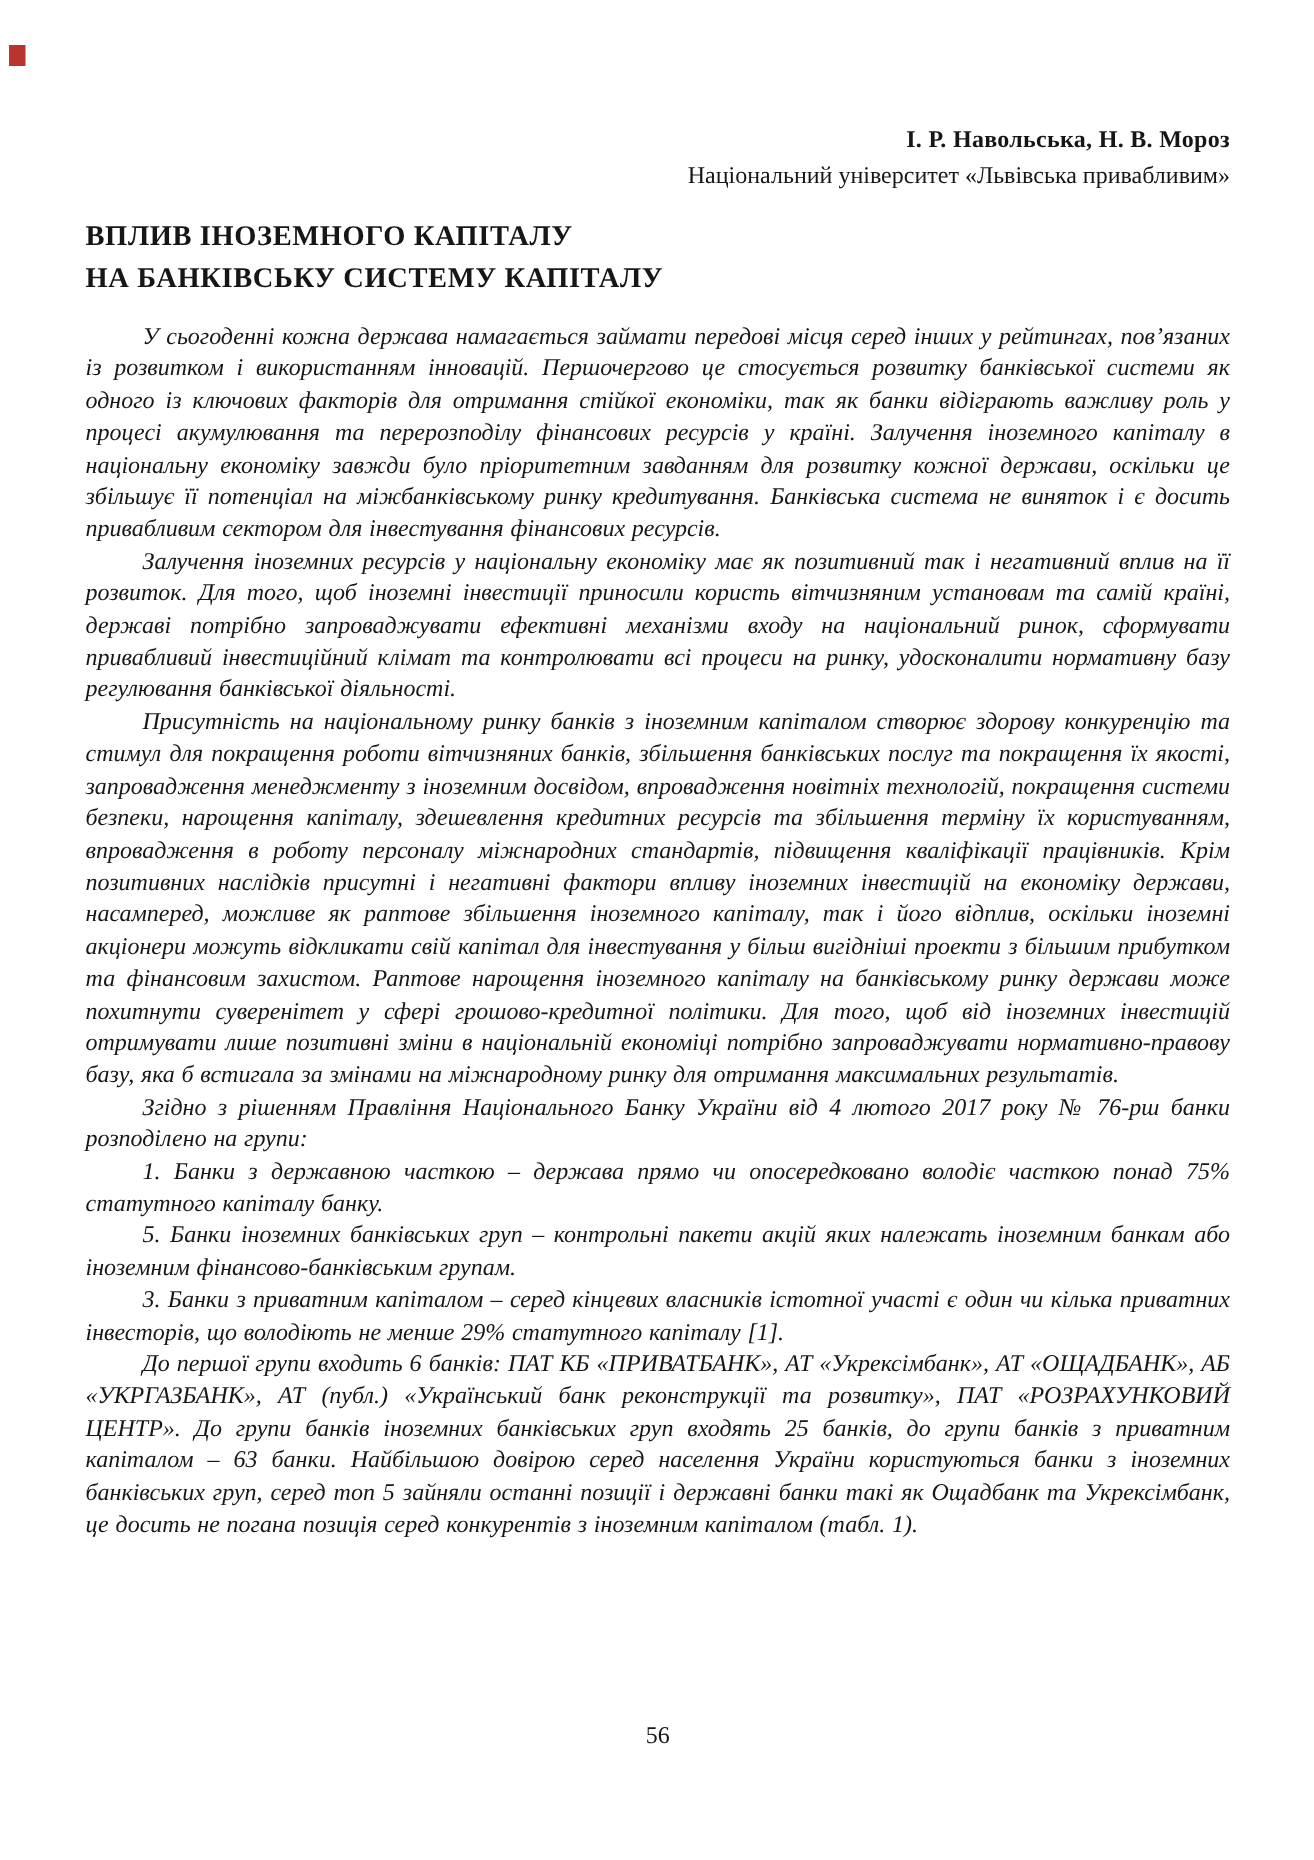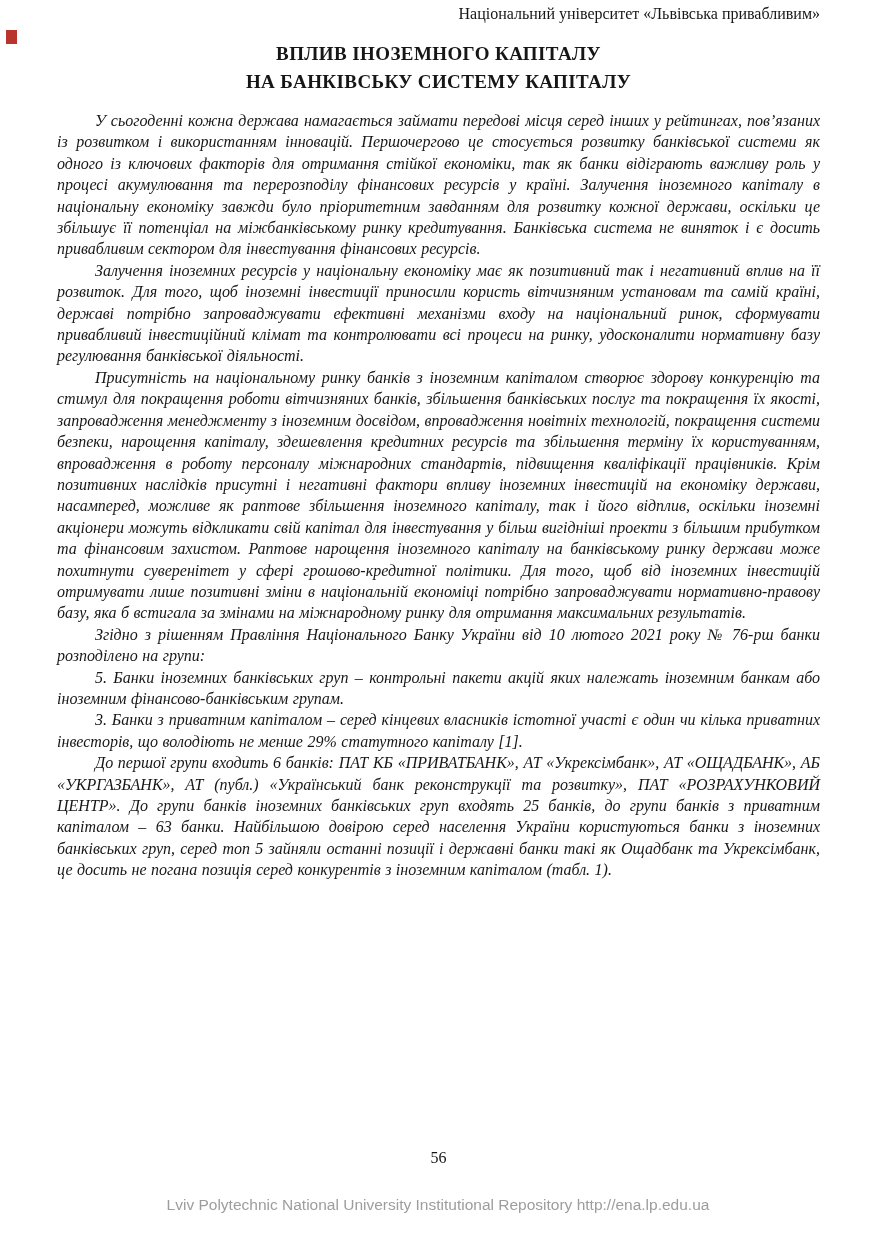--- a/index.html
+++ b/index.html
@@ -93,6 +93,7 @@
 
   <div class="content">
 
+    <div class="byline">І. Р. Навольська, Н. В. Мороз</div>
 
     <div class="affiliation">Національний університет «Львівська привабливим»</div>
 

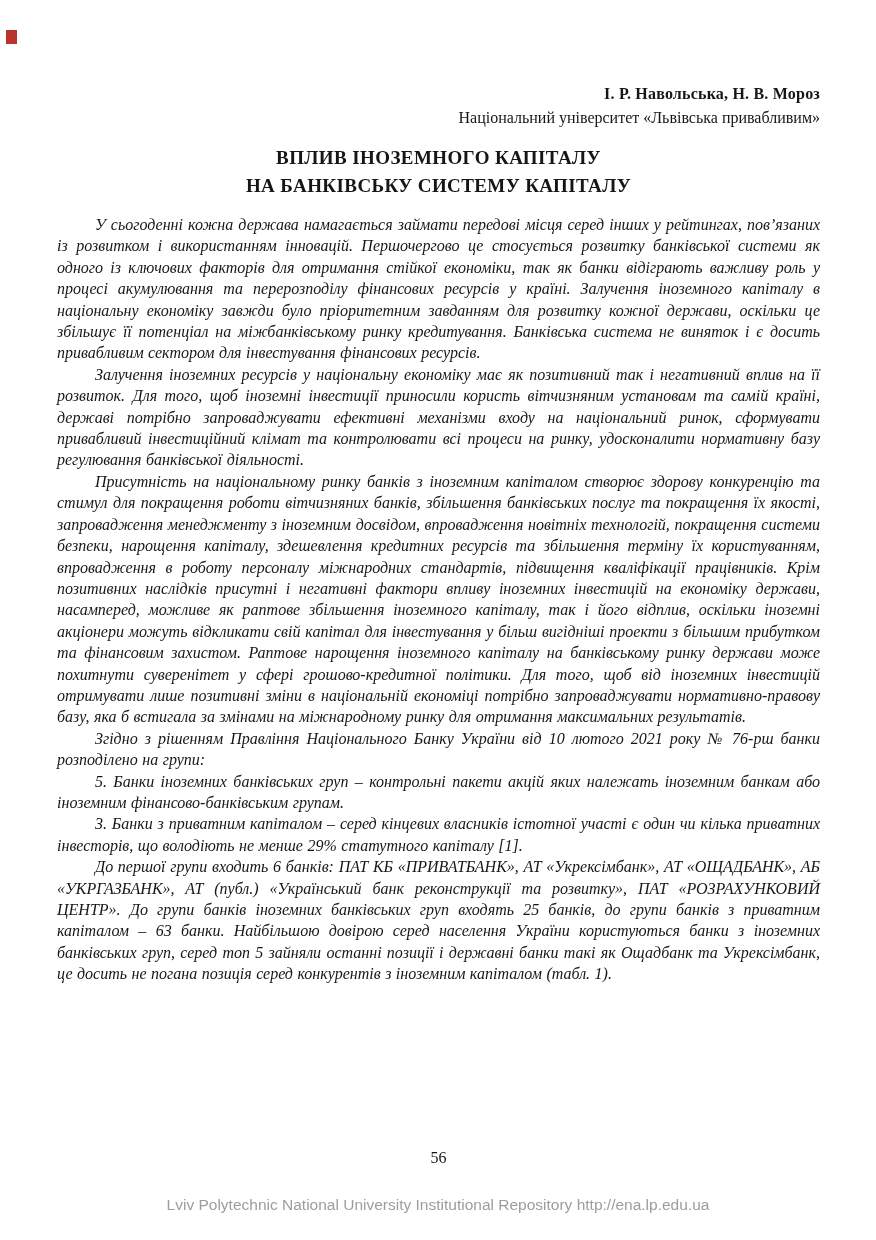--- a/index.html
+++ b/index.html
@@ -45,7 +45,7 @@
   }
   .title {
     margin: 16px 0 0 0;
-    text-align: center;
+    text-align: left;
     font-weight: bold;
     font-size: 19px;
     line-height: 28px;

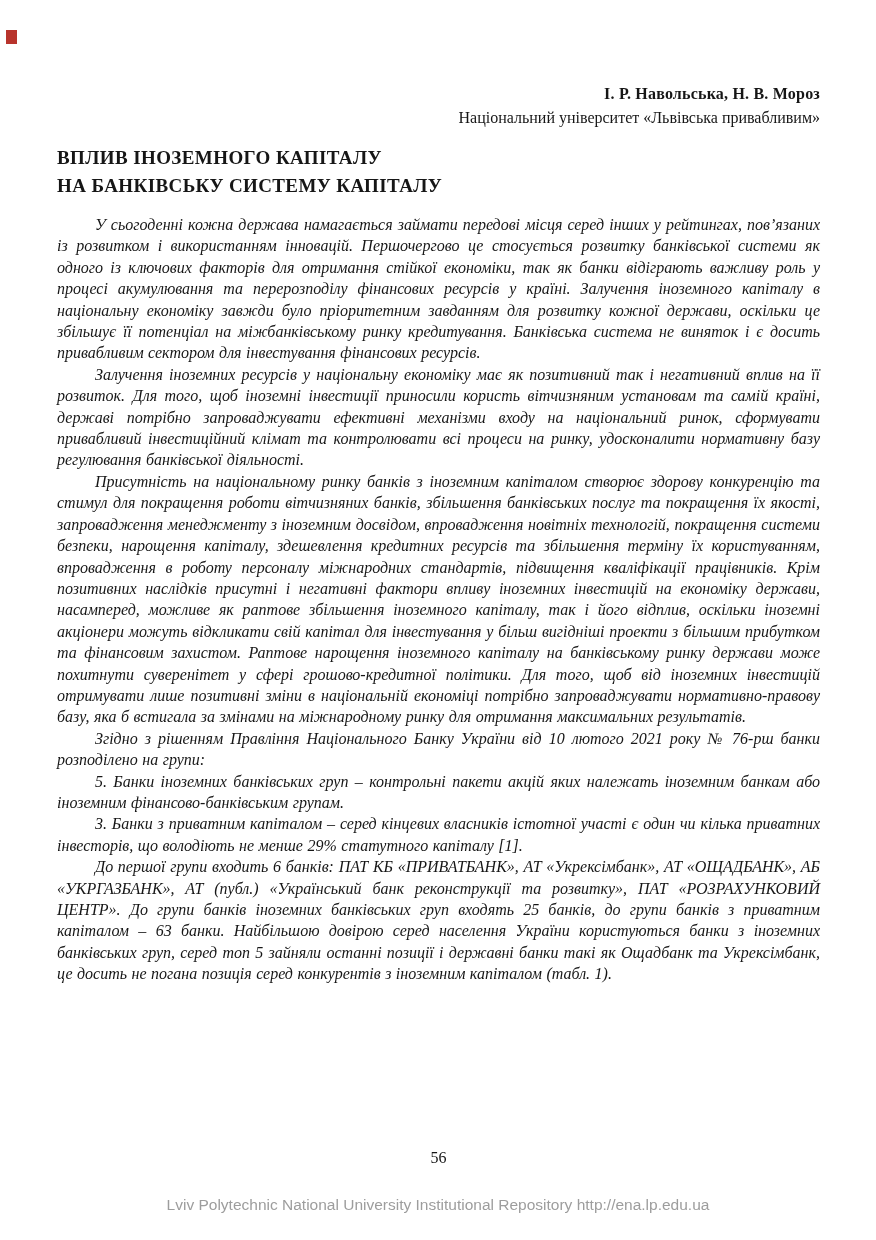--- a/index.html
+++ b/index.html
@@ -106,7 +106,7 @@
       <p class="para">У сьогоденні кожна держава намагається займати передові місця серед інших у рейтингах, пов’язаних із розвитком і використанням інновацій. Першочергово це стосується розвитку банківської системи як одного із ключових факторів для отримання стійкої економіки, так як банки відіграють важливу роль у процесі акумулювання та перерозподілу фінансових ресурсів у країні. Залучення іноземного капіталу в національну економіку завжди було пріоритетним завданням для розвитку кожної держави, оскільки це збільшує її потенціал на міжбанківському ринку кредитування. Банківська система не виняток і є досить привабливим сектором для інвестування фінансових ресурсів.</p>
       <p class="para">Залучення іноземних ресурсів у національну економіку має як позитивний так і негативний вплив на її розвиток. Для того, щоб іноземні інвестиції приносили користь вітчизняним установам та самій країні, державі потрібно запроваджувати ефективні механізми входу на національний ринок, сформувати привабливий інвестиційний клімат та контролювати всі процеси на ринку, удосконалити нормативну базу регулювання банківської діяльності.</p>
       <p class="para">Присутність на національному ринку банків з іноземним капіталом створює здорову конкуренцію та стимул для покращення роботи вітчизняних банків, збільшення банківських послуг та покращення їх якості, запровадження менеджменту з іноземним досвідом, впровадження новітніх технологій, покращення системи безпеки, нарощення капіталу, здешевлення кредитних ресурсів та збільшення терміну їх користуванням, впровадження в роботу персоналу міжнародних стандартів, підвищення кваліфікації працівників. Крім позитивних наслідків присутні і негативні фактори впливу іноземних інвестицій на економіку держави, насамперед, можливе як раптове збільшення іноземного капіталу, так і його відплив, оскільки іноземні акціонери можуть відкликати свій капітал для інвестування у більш вигідніші проекти з більшим прибутком та фінансовим захистом. Раптове нарощення іноземного капіталу на банківському ринку держави може похитнути суверенітет у сфері грошово-кредитної політики. Для того, щоб від іноземних інвестицій отримувати лише позитивні зміни в національній економіці потрібно запроваджувати нормативно-правову базу, яка б  встигала за змінами на міжнародному ринку для отримання максимальних результатів.</p>
-      <p class="para">Згідно з рішенням Правління Національного Банку України від 10 лютого 2021 року № 76-рш банки розподілено на групи:</p>
+      <p class="para">Згідно з рішенням Правління Національного Банку України від 4 лютого 2017 року № 76-рш банки розподілено на групи:</p>
       <p class="para">5.  Банки іноземних банківських груп –  контрольні пакети акцій яких належать іноземним банкам або іноземним фінансово-банківським групам.</p>
       <p class="para">3.  Банки з приватним капіталом – серед кінцевих власників істотної участі є один чи кілька приватних інвесторів, що володіють не менше 29% статутного капіталу [1].</p>
       <p class="para">До першої групи входить 6 банків: ПАТ КБ «ПРИВАТБАНК», АТ «Укрексімбанк», АТ «ОЩАДБАНК», АБ «УКРГАЗБАНК», АТ (публ.)  «Український банк реконструкції та розвитку», ПАТ «РОЗРАХУНКОВИЙ ЦЕНТР». До групи банків іноземних банківських груп входять 25 банків, до групи банків з приватним капіталом – 63 банки. Найбільшою довірою серед населення України користуються банки з іноземних банківських груп, серед топ 5 зайняли останні позиції і державні банки такі як Ощадбанк та Укрексімбанк, це досить не погана позиція серед конкурентів з іноземним капіталом (табл. 1).</p>

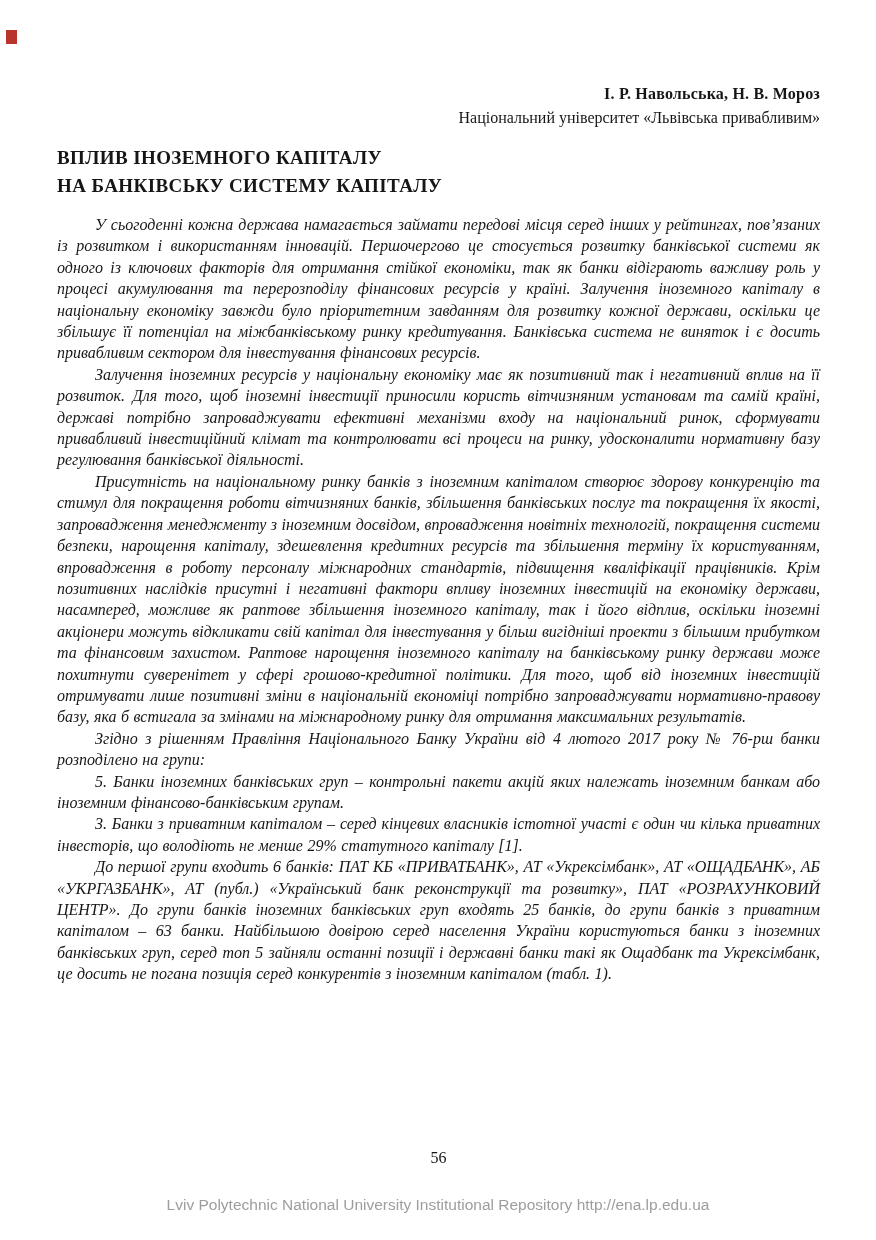--- a/index.html
+++ b/index.html
@@ -107,6 +107,7 @@
       <p class="para">Залучення іноземних ресурсів у національну економіку має як позитивний так і негативний вплив на її розвиток. Для того, щоб іноземні інвестиції приносили користь вітчизняним установам та самій країні, державі потрібно запроваджувати ефективні механізми входу на національний ринок, сформувати привабливий інвестиційний клімат та контролювати всі процеси на ринку, удосконалити нормативну базу регулювання банківської діяльності.</p>
       <p class="para">Присутність на національному ринку банків з іноземним капіталом створює здорову конкуренцію та стимул для покращення роботи вітчизняних банків, збільшення банківських послуг та покращення їх якості, запровадження менеджменту з іноземним досвідом, впровадження новітніх технологій, покращення системи безпеки, нарощення капіталу, здешевлення кредитних ресурсів та збільшення терміну їх користуванням, впровадження в роботу персоналу міжнародних стандартів, підвищення кваліфікації працівників. Крім позитивних наслідків присутні і негативні фактори впливу іноземних інвестицій на економіку держави, насамперед, можливе як раптове збільшення іноземного капіталу, так і його відплив, оскільки іноземні акціонери можуть відкликати свій капітал для інвестування у більш вигідніші проекти з більшим прибутком та фінансовим захистом. Раптове нарощення іноземного капіталу на банківському ринку держави може похитнути суверенітет у сфері грошово-кредитної політики. Для того, щоб від іноземних інвестицій отримувати лише позитивні зміни в національній економіці потрібно запроваджувати нормативно-правову базу, яка б  встигала за змінами на міжнародному ринку для отримання максимальних результатів.</p>
       <p class="para">Згідно з рішенням Правління Національного Банку України від 4 лютого 2017 року № 76-рш банки розподілено на групи:</p>
+      <p class="para">1.  Банки з державною часткою –  держава прямо чи опосередковано володіє часткою понад 75% статутного капіталу банку.</p>
       <p class="para">5.  Банки іноземних банківських груп –  контрольні пакети акцій яких належать іноземним банкам або іноземним фінансово-банківським групам.</p>
       <p class="para">3.  Банки з приватним капіталом – серед кінцевих власників істотної участі є один чи кілька приватних інвесторів, що володіють не менше 29% статутного капіталу [1].</p>
       <p class="para">До першої групи входить 6 банків: ПАТ КБ «ПРИВАТБАНК», АТ «Укрексімбанк», АТ «ОЩАДБАНК», АБ «УКРГАЗБАНК», АТ (публ.)  «Український банк реконструкції та розвитку», ПАТ «РОЗРАХУНКОВИЙ ЦЕНТР». До групи банків іноземних банківських груп входять 25 банків, до групи банків з приватним капіталом – 63 банки. Найбільшою довірою серед населення України користуються банки з іноземних банківських груп, серед топ 5 зайняли останні позиції і державні банки такі як Ощадбанк та Укрексімбанк, це досить не погана позиція серед конкурентів з іноземним капіталом (табл. 1).</p>

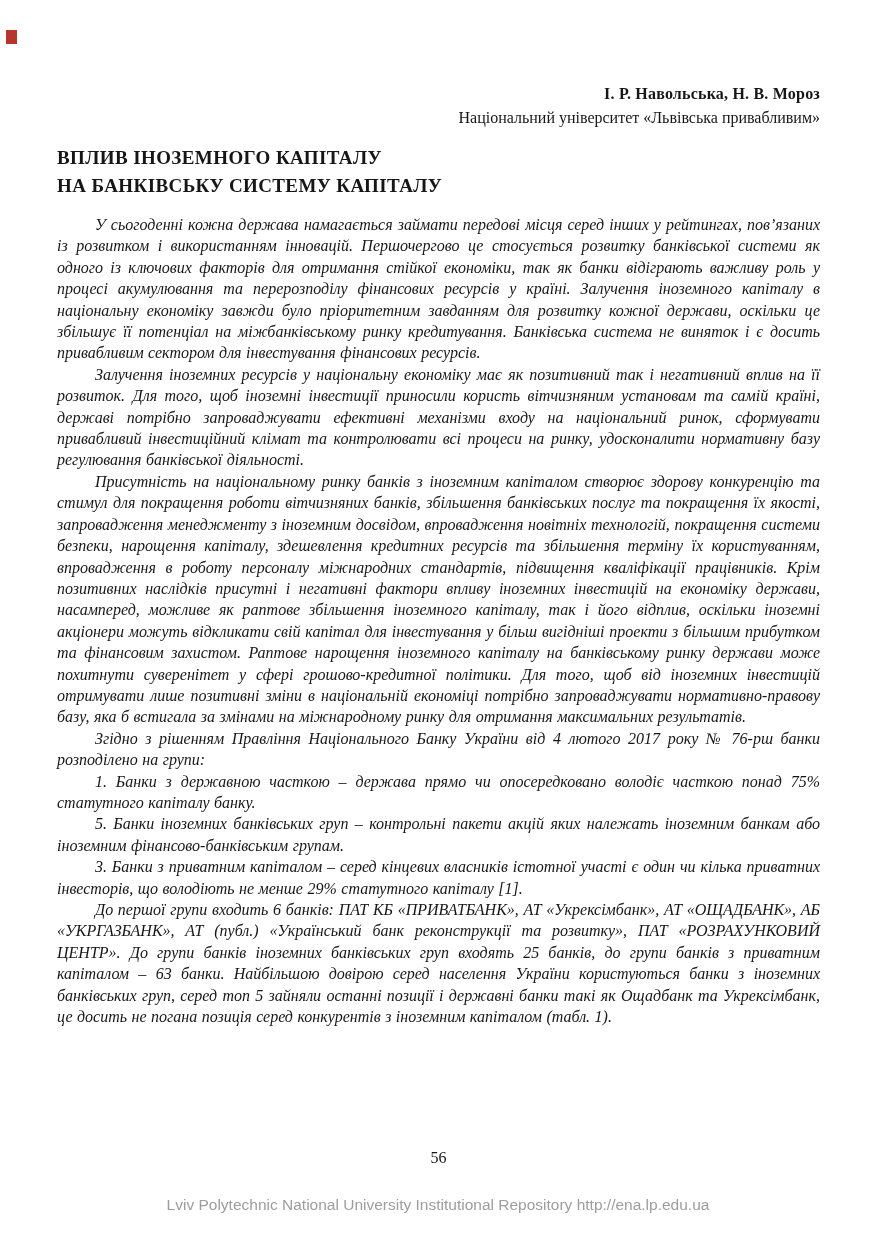--- a/index.html
+++ b/index.html
@@ -117,7 +117,6 @@
 
   <div class="page-number">56</div>
 
-  <div class="repo-footer" style="color: rgb(157, 157, 157);">Lviv Polytechnic National University Institutional Repository http://ena.lp.edu.ua</div>
 
 </div>
 

